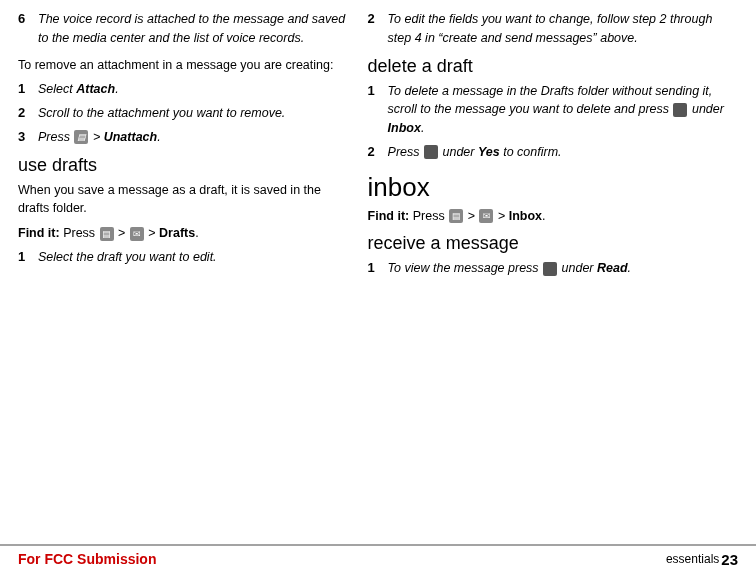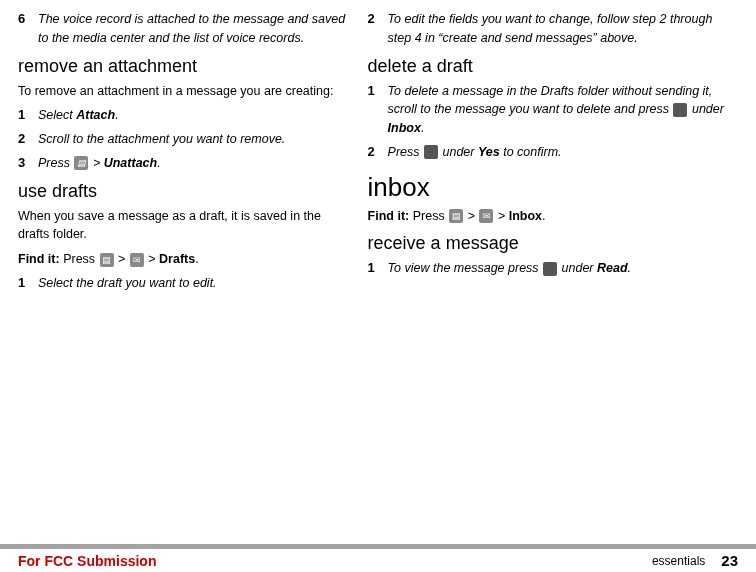--- a/index.html
+++ b/index.html
@@ -146,7 +146,6 @@
         <span class="item-text">The voice record is attached to the message and saved to the media center and the list of voice records.</span>
       </div>
 
-      <h2 class="section-heading">remove an attachment</h2>
       <p>To remove an attachment in a message you are creating:</p>
 
       <div class="numbered-item">

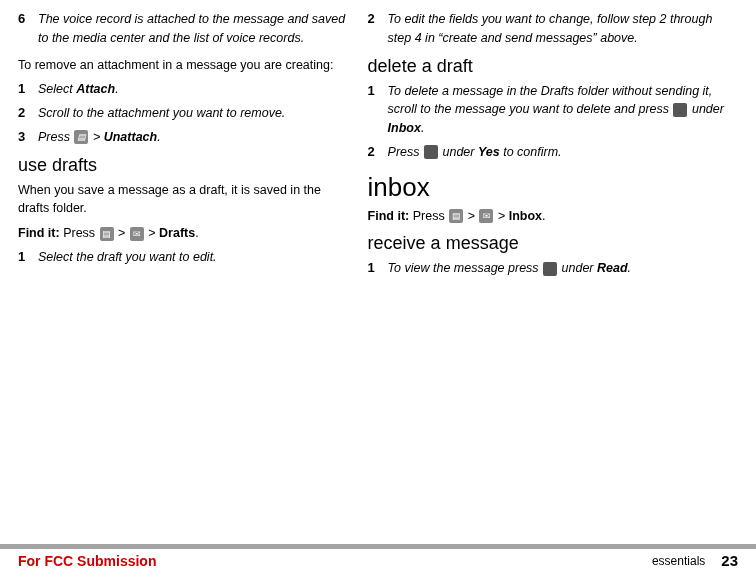--- a/index.html
+++ b/index.html
@@ -102,7 +102,7 @@
       align-items: center;
       justify-content: space-between;
       padding: 0 18px;
-      border-top: 5px solid #a3a3a3;
+      border-top: 2px solid #a3a3a3;
       margin-top: 6px;
     }
     .footer-fcc {

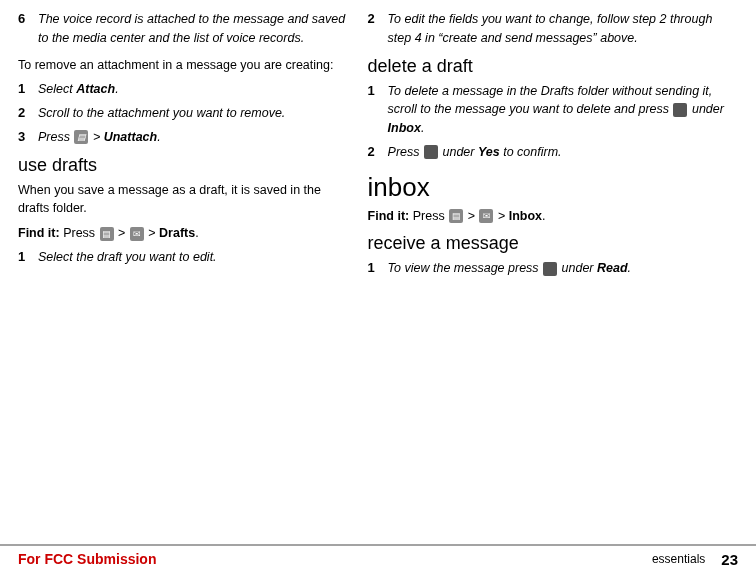--- a/index.html
+++ b/index.html
@@ -115,7 +115,7 @@
       color: #000;
       display: flex;
       align-items: center;
-      gap: 16px;
+      gap: 2px;
     }
     .footer-page {
       font-weight: bold;

